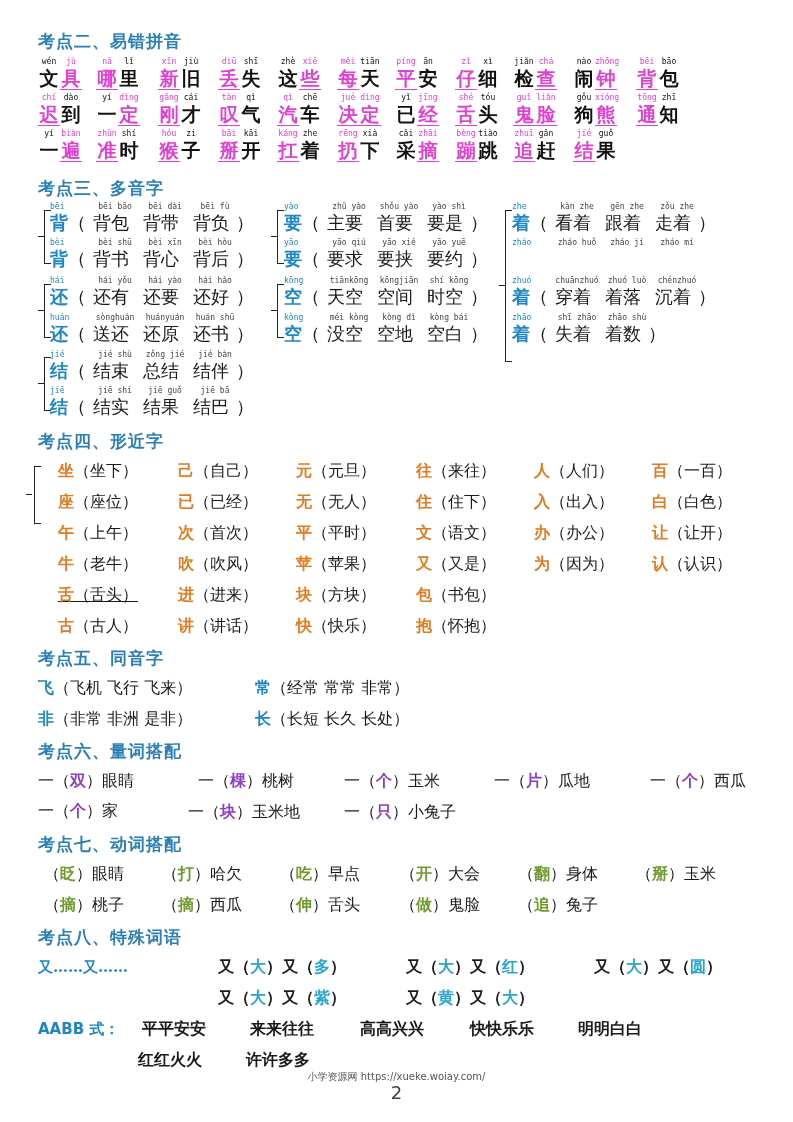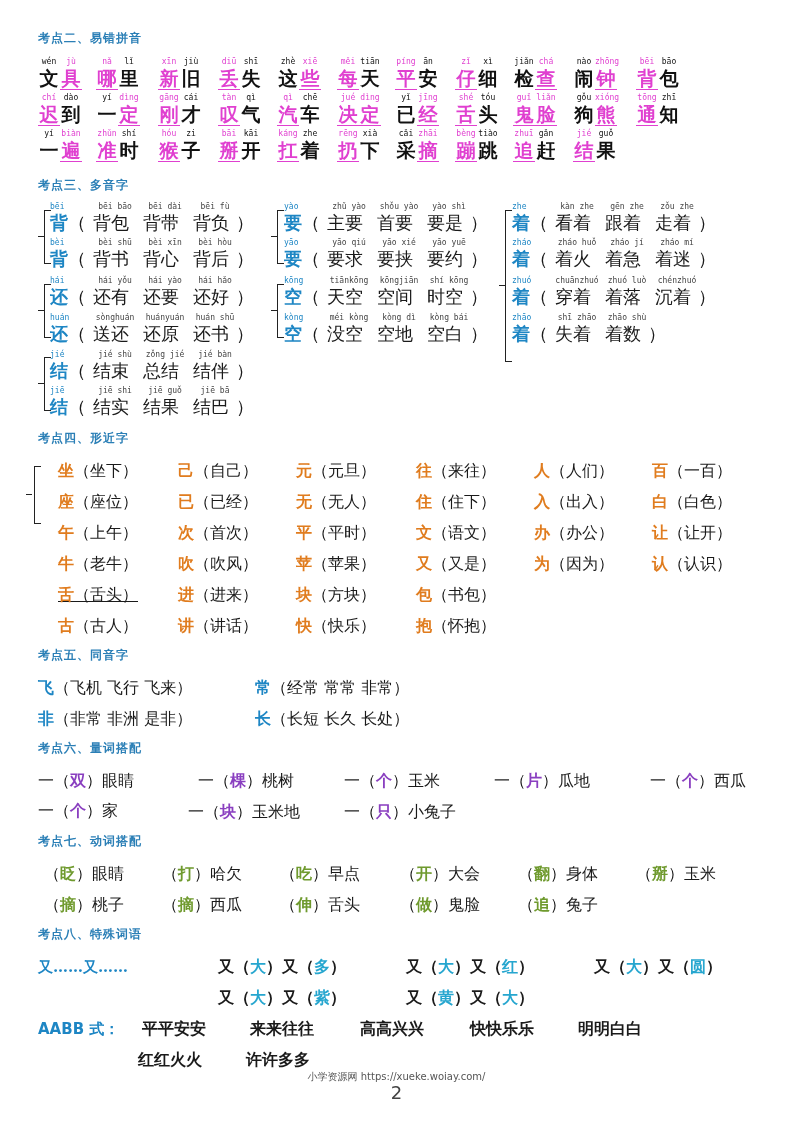--- a/index.html
+++ b/index.html
@@ -5,7 +5,7 @@
   html, body { margin:0; padding:0; background:#ffffff; }
   body { width:793px; height:1122px; position:relative; overflow:hidden;
          font-family:"DejaVu Serif","Liberation Serif",serif; color:#1a1a1a; }
-  .h { position:absolute; left:38px; font-size:12px; font-weight:bold; color:#2b7fb6;
+  .h { position:absolute; left:38px; font-size:17px; font-weight:bold; color:#2b7fb6;
        font-family:"DejaVu Sans","Liberation Sans",sans-serif; letter-spacing:1px; }
   
   .pw { position:absolute; width:72px; }

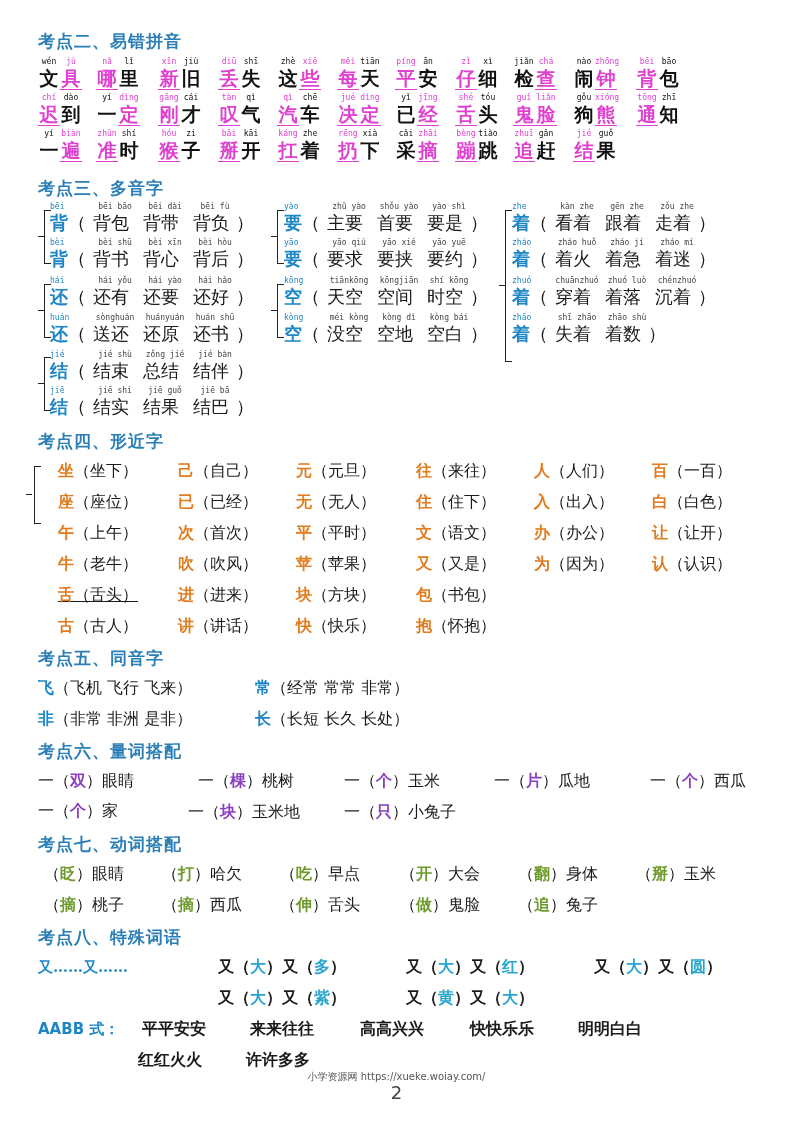--- a/index.html
+++ b/index.html
@@ -223,7 +223,6 @@
     </div>
     <div class="poly" style="left: 512px; top: 238px;">
       <div class="pyrow"><span class="pyblue" style="width: 40px;">zháo</span><span style="width: 50px; text-align: center;">zháo huǒ</span><span style="width: 50px; text-align: center;">zháo jí</span><span style="width: 50px; text-align: center;">zháo mí</span></div>
-      <div class="line"><span class="blue-char">着</span>（<span style="display: inline-block; width: 50px; text-align: center;">着火</span><span style="display: inline-block; width: 50px; text-align: center;">着急</span><span style="display: inline-block; width: 50px; text-align: center;">着迷</span>）</div>
     </div>
     <div class="poly" style="left: 512px; top: 276px;">
       <div class="pyrow"><span class="pyblue" style="width: 40px;">zhuó</span><span style="width: 50px; text-align: center;">chuānzhuó</span><span style="width: 50px; text-align: center;">zhuó luò</span><span style="width: 50px; text-align: center;">chénzhuó</span></div>

